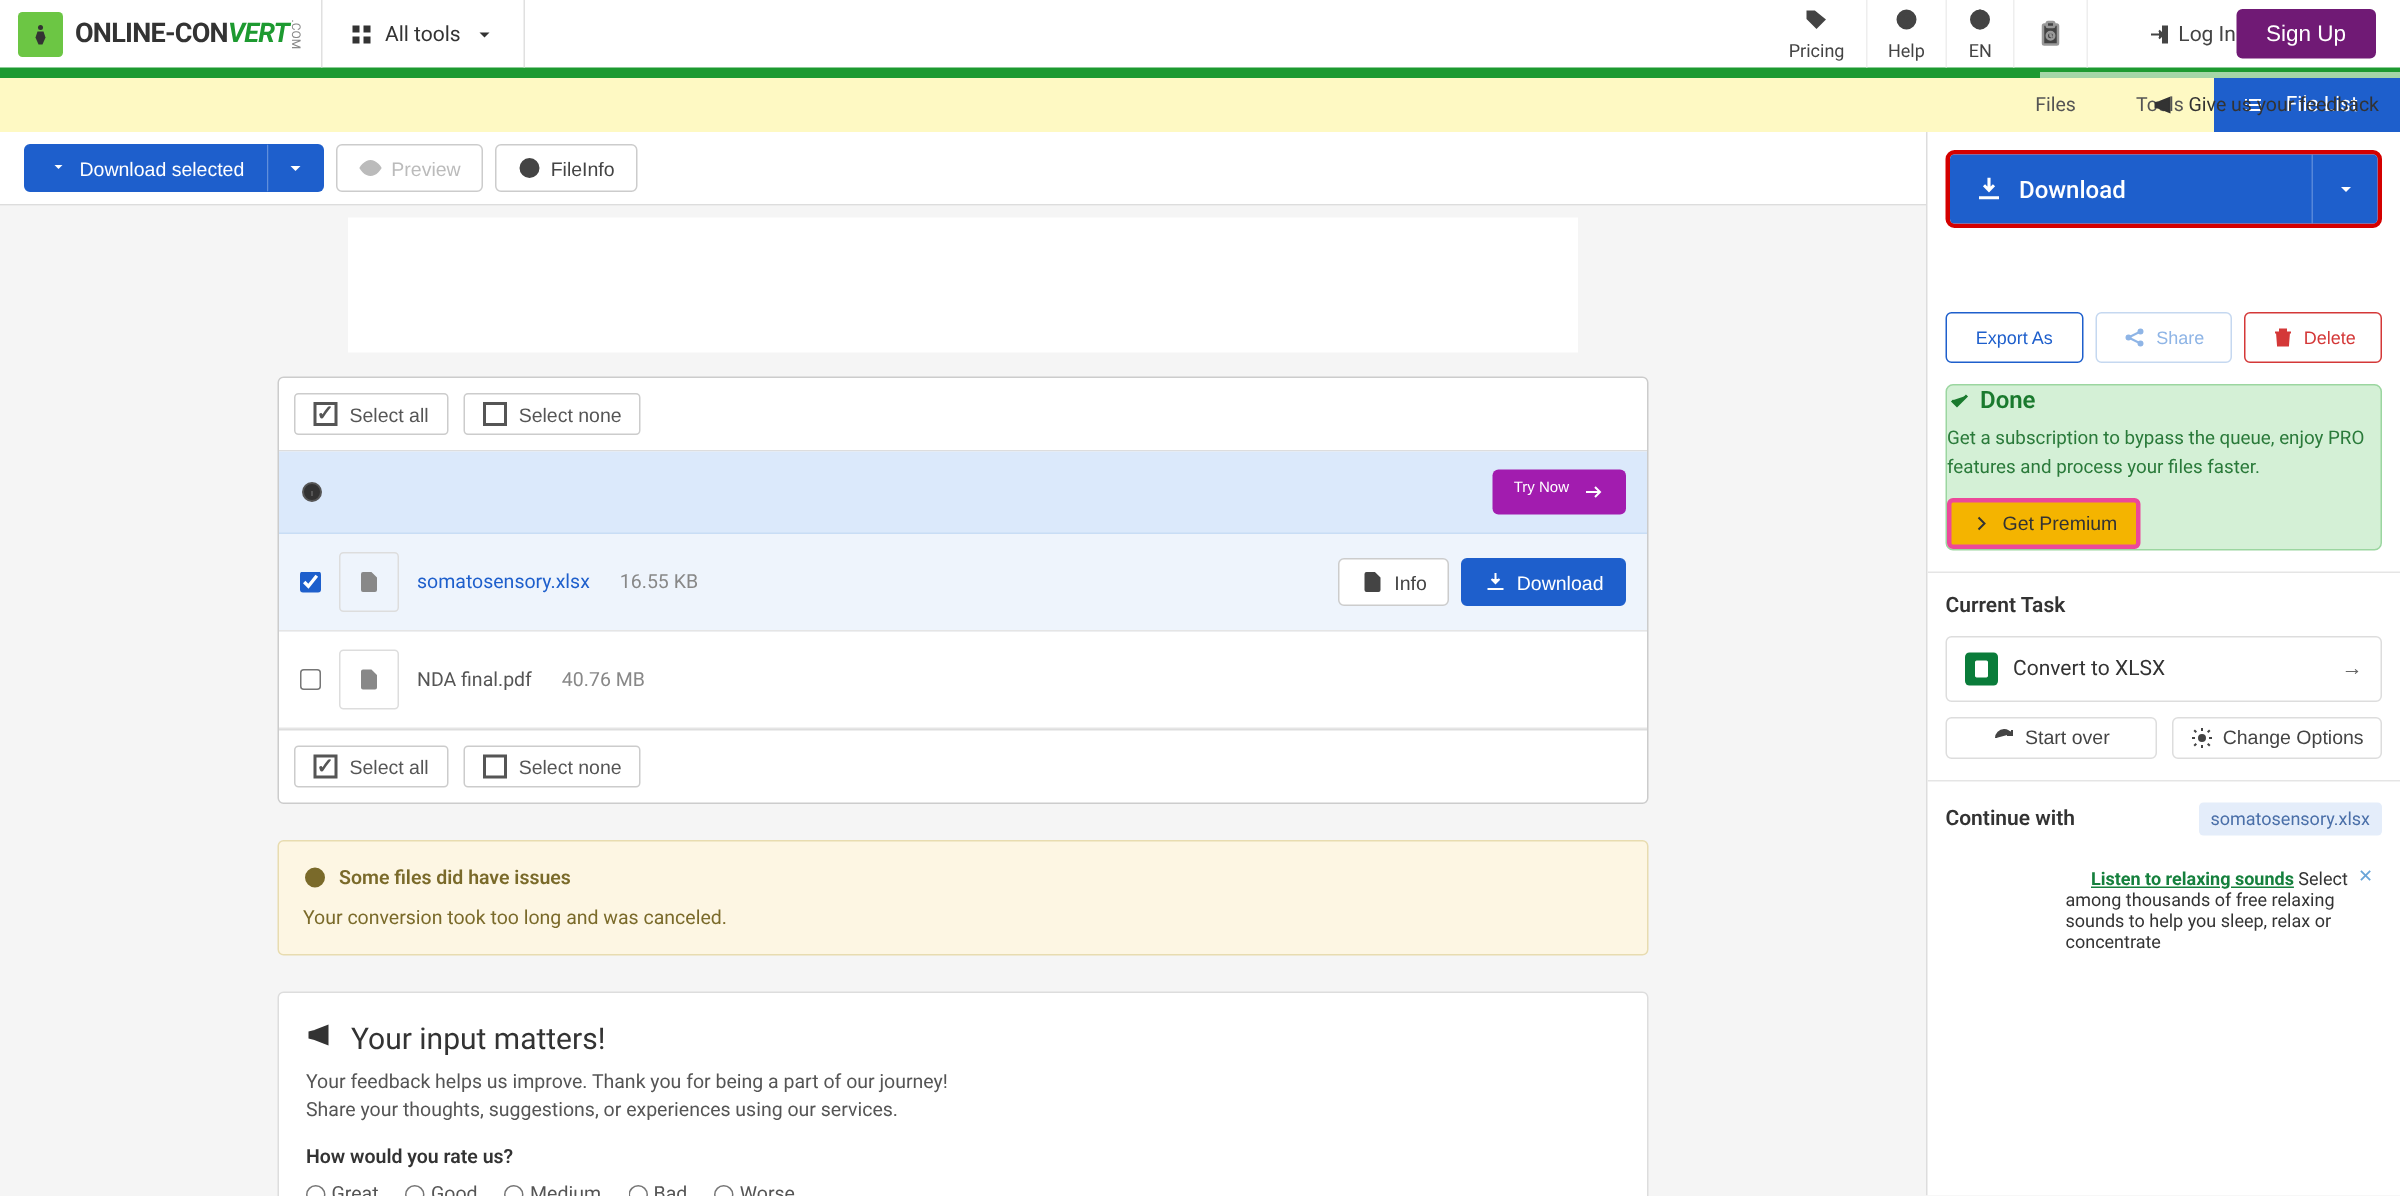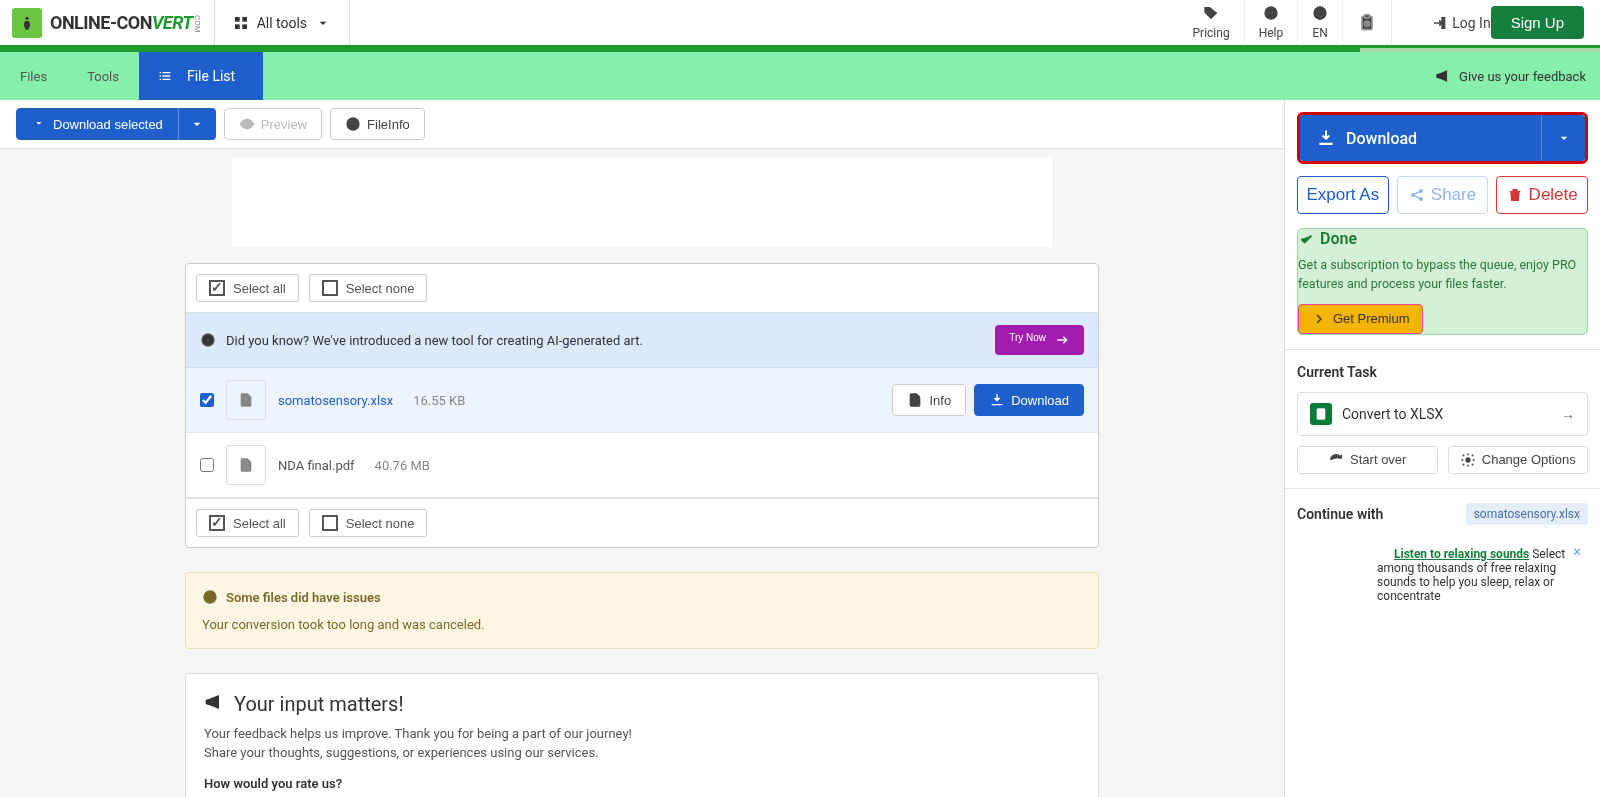--- a/index.html
+++ b/index.html
@@ -20,7 +20,7 @@
 .header-icon { font-size: 18px; line-height: 1; margin-bottom: 2px; }
 .header-actions { display: flex; align-items: center; gap: 0; padding: 0 16px 0 40px; }
 .login { color: #444; font-size: 14px; cursor: pointer; display: flex; align-items: center; gap: 4px; }
-.signup { background: #15803d; color: #fff; padding: 8px 20px; border-radius: 4px; font-size: 15px; cursor: pointer; border: none; }
+.signup { background: #701a75; color: #fff; padding: 8px 20px; border-radius: 4px; font-size: 15px; cursor: pointer; border: none; }
 
 
 .sub-green { height: 4px; background: linear-gradient(to right, #1d9a30 0%, #1d9a30 85%, #a5d6a7 85%, #a5d6a7 100%); }

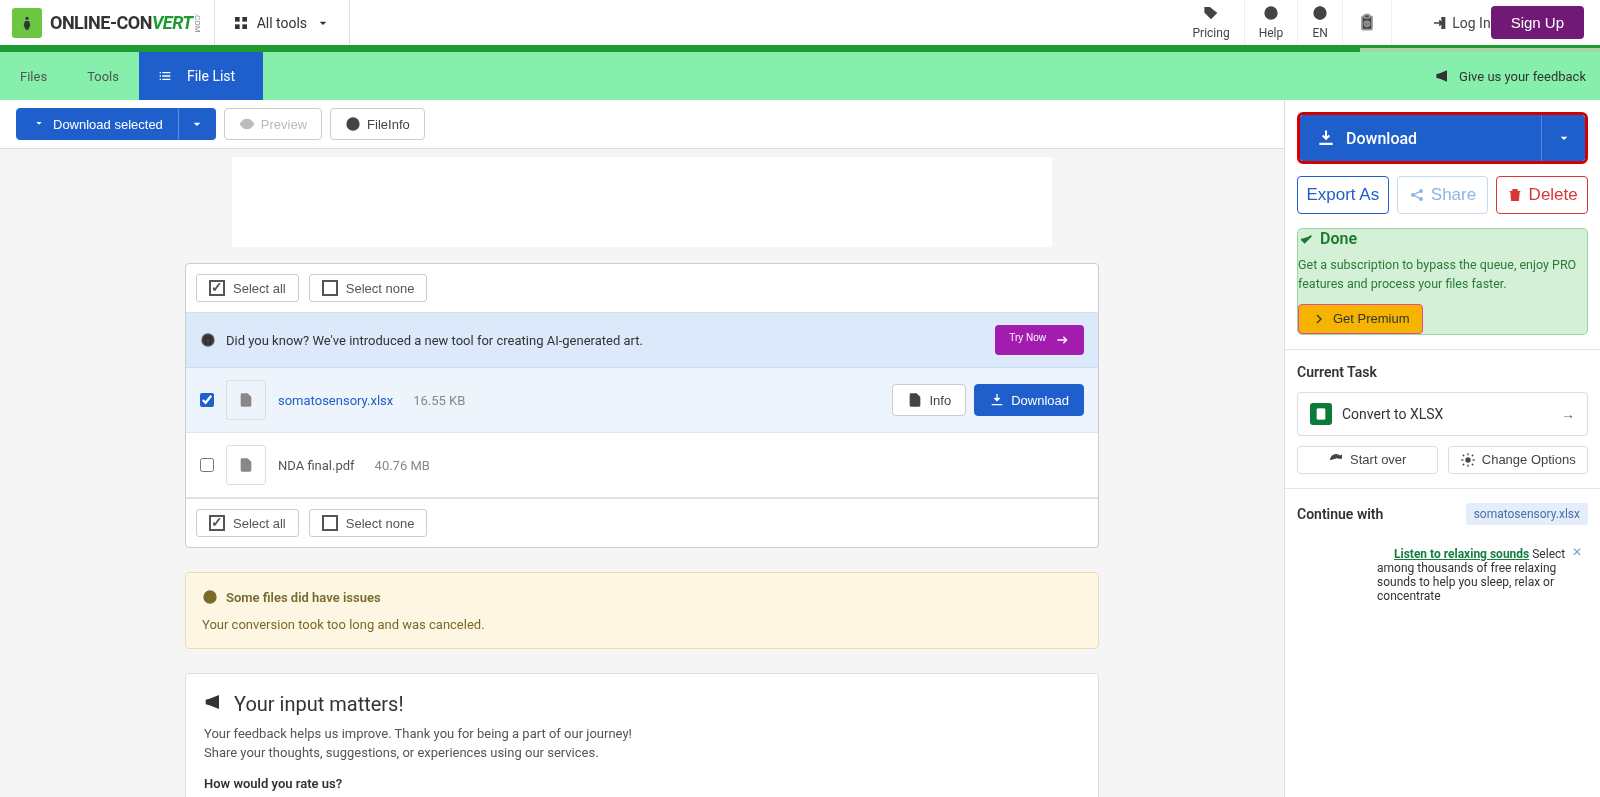--- a/index.html
+++ b/index.html
@@ -26,7 +26,7 @@
 .sub-green { height: 4px; background: linear-gradient(to right, #1d9a30 0%, #1d9a30 85%, #a5d6a7 85%, #a5d6a7 100%); }
 
 
-.toolbar1 { display: flex; background: #86efac; height: 48px; position: relative; }
+.toolbar1 { display: flex; background: #fef9c3; height: 36px; position: relative; justify-content: flex-end; }
 .tab-item { padding: 0 20px; display: flex; align-items: center; color: #555; cursor: pointer; font-size: 13px; }
 .tab-file-list { background: #1e5fcc; color: #fff; display: flex; align-items: center; gap: 14px; padding: 0 28px 0 18px; }
 .feedback-link { position: absolute; right: 14px; top: 0; height: 100%; display: flex; align-items: center; gap: 8px; color: #333; font-size: 13px; cursor: pointer; }

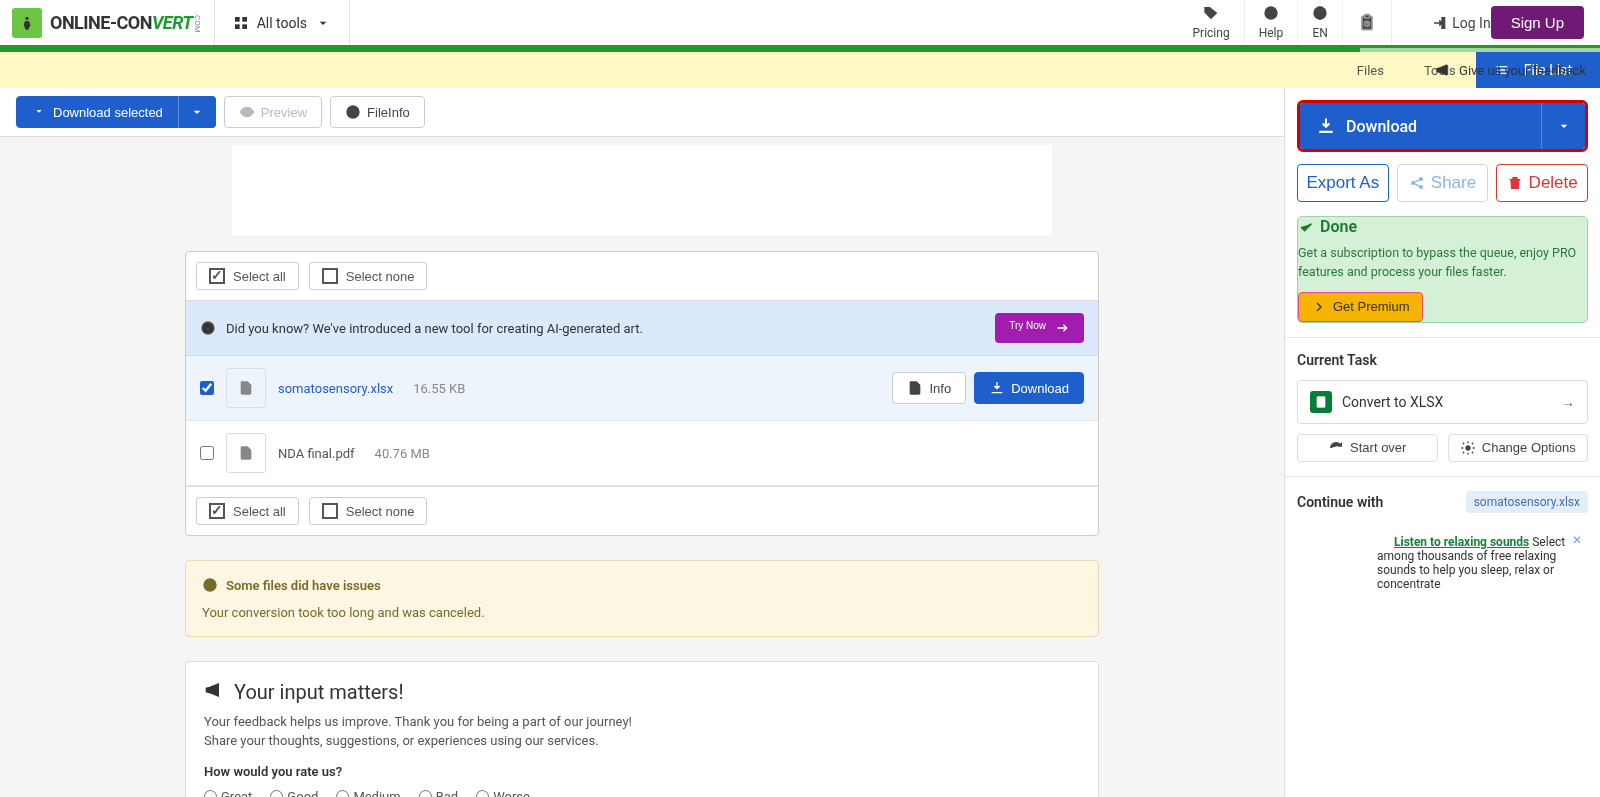--- a/index.html
+++ b/index.html
@@ -86,7 +86,7 @@
 .dl-caret { width: 44px; display: flex; align-items: center; justify-content: center; border-left: 1px solid rgba(255,255,255,0.25); cursor: pointer; height: 100%; }
 
 .action-row { display: flex; gap: 8px; margin: 0 12px 14px; }
-.action-btn { flex: 1; border: 1px solid #1e5fcc; color: #1e5fcc; background: #fff; padding: 8px 4px; border-radius: 4px; font-size: 17px; display: flex; gap: 6px; justify-content: center; align-items: center; cursor: pointer; }
+.action-btn { flex: 1; border: 1px solid #1e5fcc; color: #1e5fcc; background: #fff; padding: 8px 4px; border-radius: 4px; font-size: 12px; display: flex; gap: 6px; justify-content: center; align-items: center; cursor: pointer; margin-top: 44px; }
 .action-btn.share { color: #8fb5e6; border-color: #c5d8f0; }
 .action-btn.delete { color: #d43838; border-color: #d43838; }
 

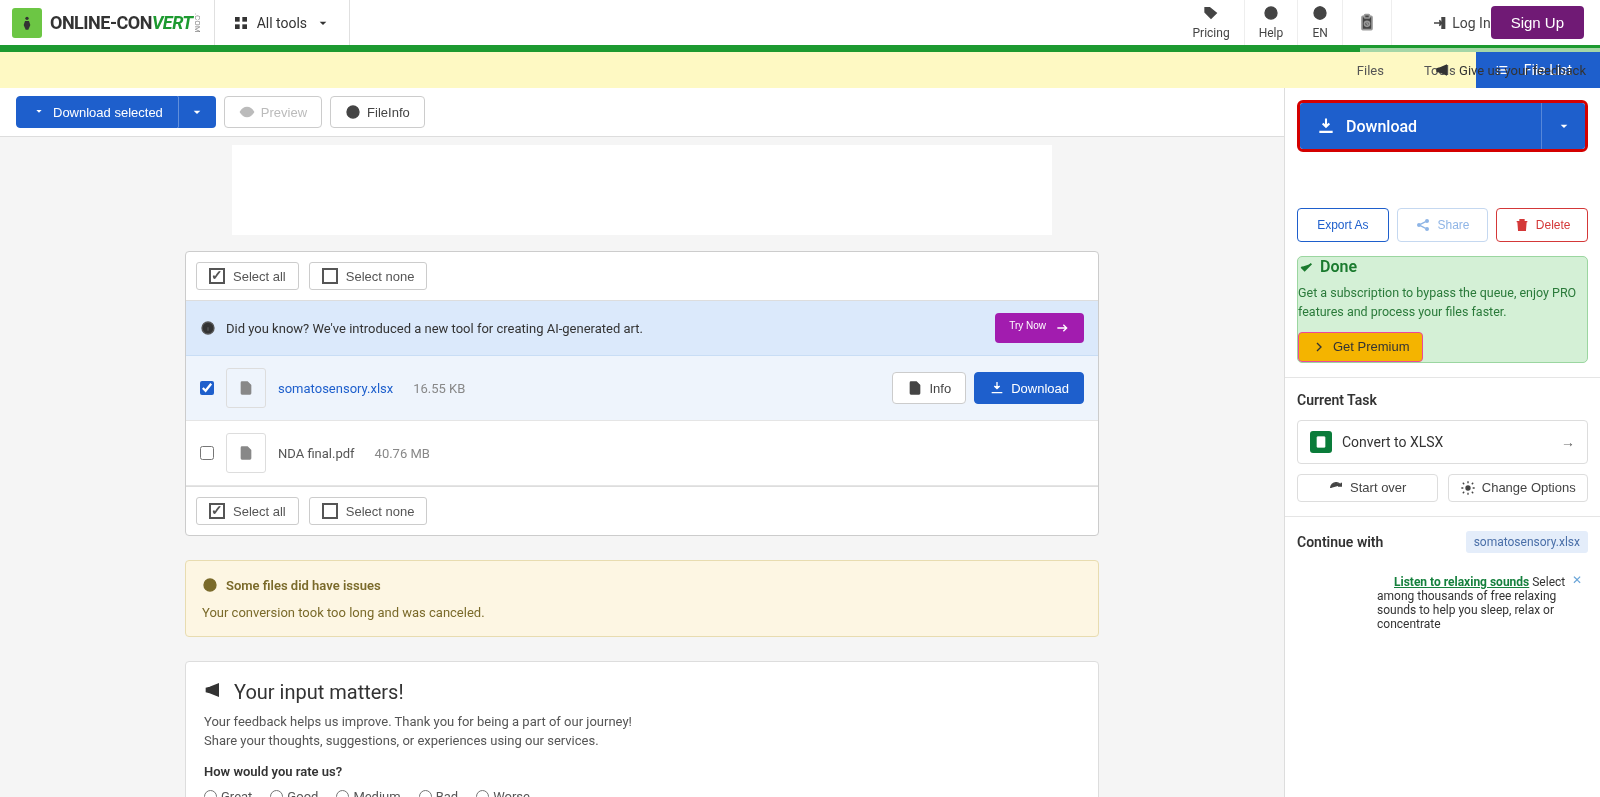--- a/index.html
+++ b/index.html
@@ -263,7 +263,6 @@
               <circle cx="12" cy="12" r="9"></circle>
               <path d="M12 8v.01M12 11v5"></path>
             </svg>
-          <span>Did you know? We've introduced a new tool for creating AI-generated art.</span>
         </div>
         <button class="try-now">
           <span>Try Now</span>

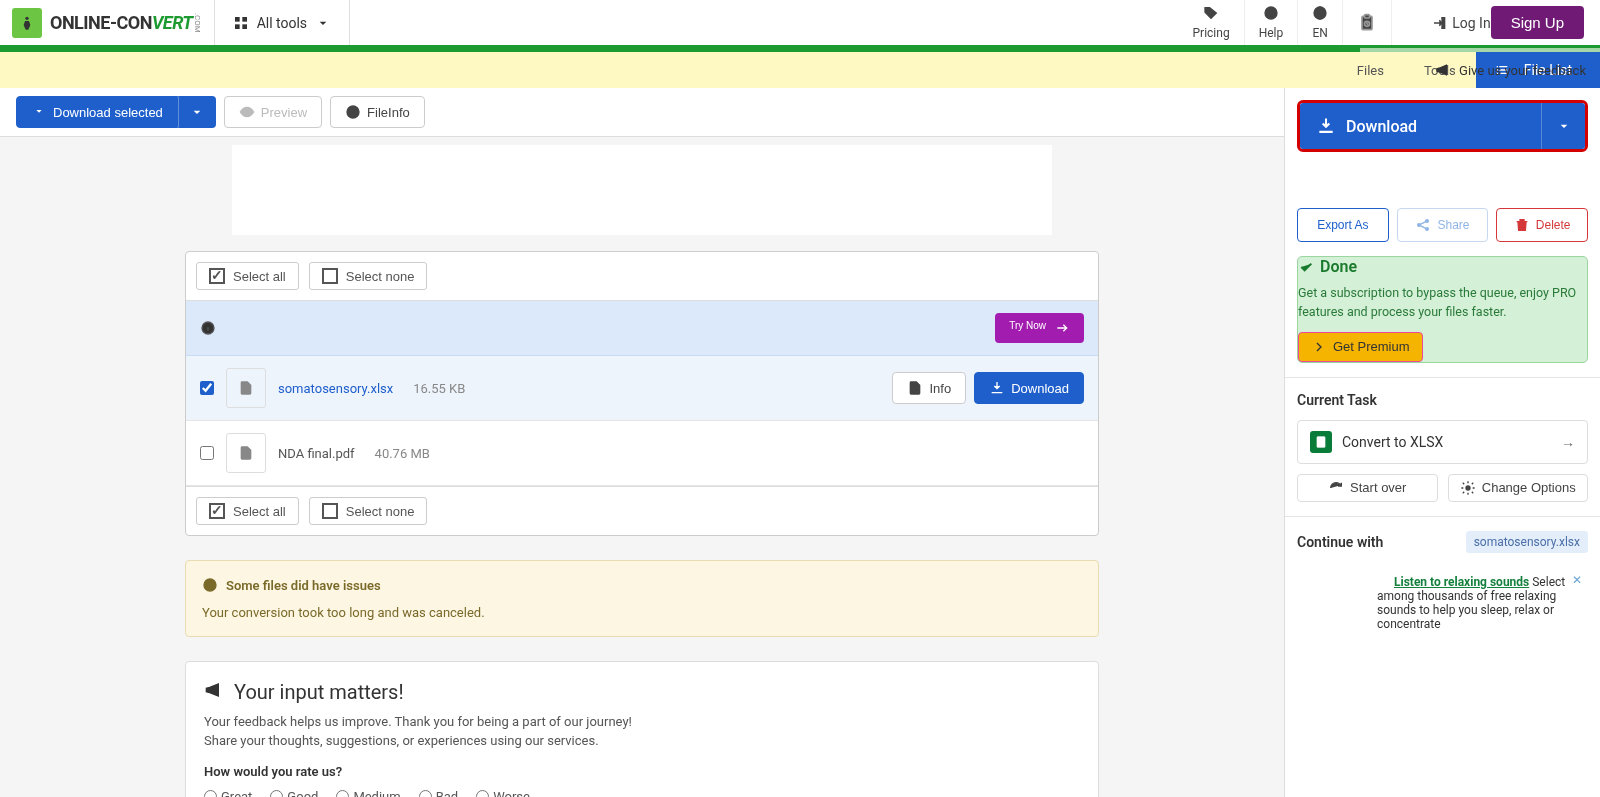--- a/index.html
+++ b/index.html
@@ -93,7 +93,7 @@
 .done-box { margin: 0 12px 14px; border: 1px solid #9bd6a0; background: #d4f0d6; border-radius: 5px; padding: 0; }
 .done-title { color: #1a7a2e; font-weight: 600; font-size: 16px; display: flex; gap: 6px; align-items: center; margin-bottom: 8px; }
 .done-msg { color: #2a7a3a; font-size: 12.5px; line-height: 1.5; margin-bottom: 10px; }
-.premium-btn { background: #f4b400; border: 1px solid #ec4899; color: #333; padding: 6px 12px; border-radius: 4px; font-size: 13px; display: inline-flex; gap: 6px; align-items: center; cursor: pointer; }
+.premium-btn { background: #f4b400; border: 3px solid #ec4899; color: #333; padding: 6px 12px; border-radius: 4px; font-size: 13px; display: inline-flex; gap: 6px; align-items: center; cursor: pointer; }
 
 .section { border-top: 1px solid #e5e5e5; padding: 14px 12px; }
 .section-title { font-size: 14px; font-weight: 600; color: #333; margin-bottom: 12px; }

